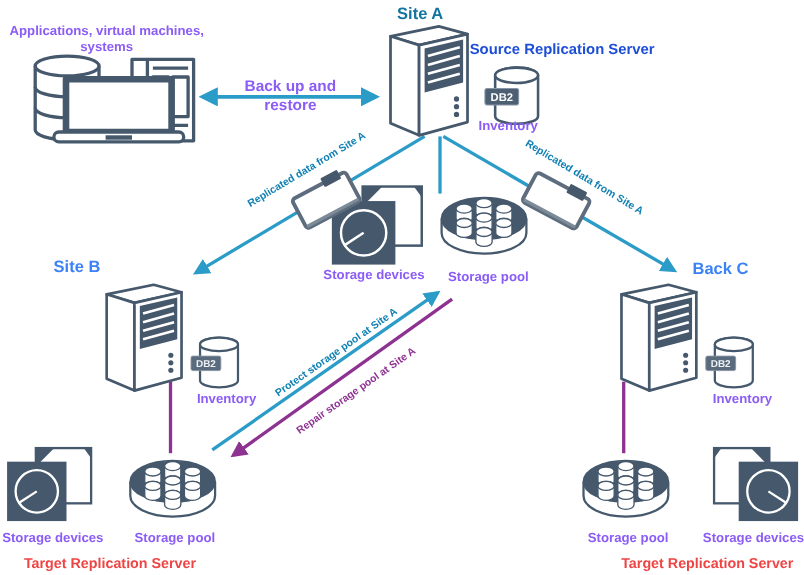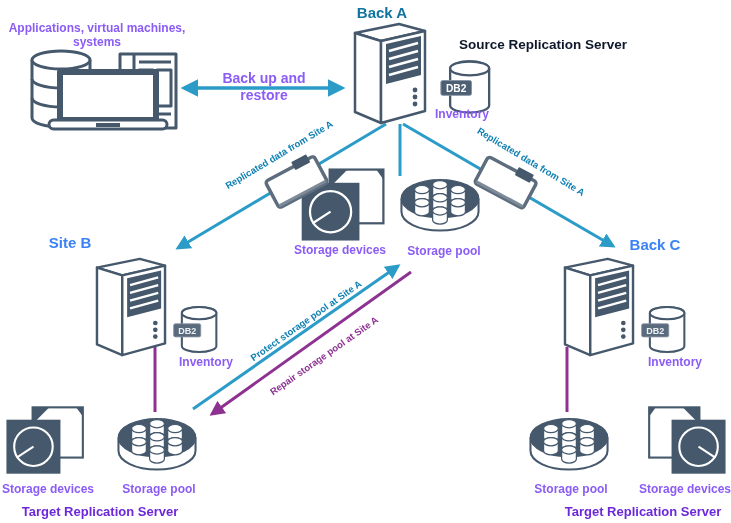--- a/index.html
+++ b/index.html
@@ -261,7 +261,7 @@
   
   <div class="label" style="left:8px;top:21px;width:178px">Applications, virtual machines, systems</div>
 
-  <div class="label h-site" style="left:332px;top:4px;width:100px">Back A</div>
+  <div class="label h-site" style="left:332px;top:4px;width:100px">Site A</div>
   <div class="label h-role" style="left:427px;top:37px;width:200px">Source Replication Server</div>
   <div class="label backup-lbl" style="left:204px;top:70px;width:120px">Back up and restore</div>
   <div class="label" style="left:427px;top:107px;width:70px">Inventory</div>

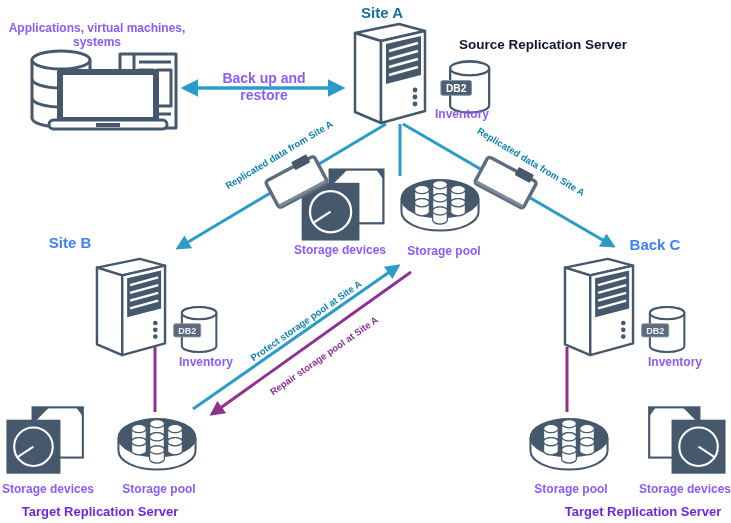--- a/index.html
+++ b/index.html
@@ -9,7 +9,7 @@
   .label{position:absolute;font-weight:bold;color:#8b5cf6;text-align:center;line-height:1.18;font-size:12px}
   .h-site{font-size:15px;color:#11739f}
   .h-site.purple{color:#3b82f6}
-  .h-role{font-size:13.5px;color:#0f172a;text-align:right}
+  .h-role{font-size:13.5px;color:#1d4ed8;text-align:left}
   .h-role.purple{color:#6d28d9;font-size:13px;text-align:center}
   .flow{font-size:9.5px;white-space:nowrap;color:#1080b4}
   .flow.purple{color:#8e3292}

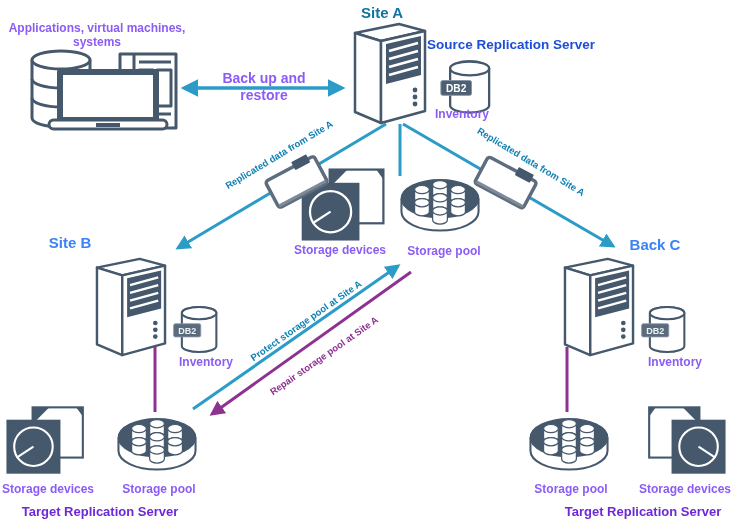--- a/index.html
+++ b/index.html
@@ -10,7 +10,7 @@
   .h-site{font-size:15px;color:#11739f}
   .h-site.purple{color:#3b82f6}
   .h-role{font-size:13.5px;color:#1d4ed8;text-align:left}
-  .h-role.purple{color:#6d28d9;font-size:13px;text-align:center}
+  .h-role.purple{color:#ef4444;font-size:13px;text-align:center}
   .flow{font-size:9.5px;white-space:nowrap;color:#1080b4}
   .flow.purple{color:#8e3292}
   .rot-n31{transform:rotate(-31deg)}

